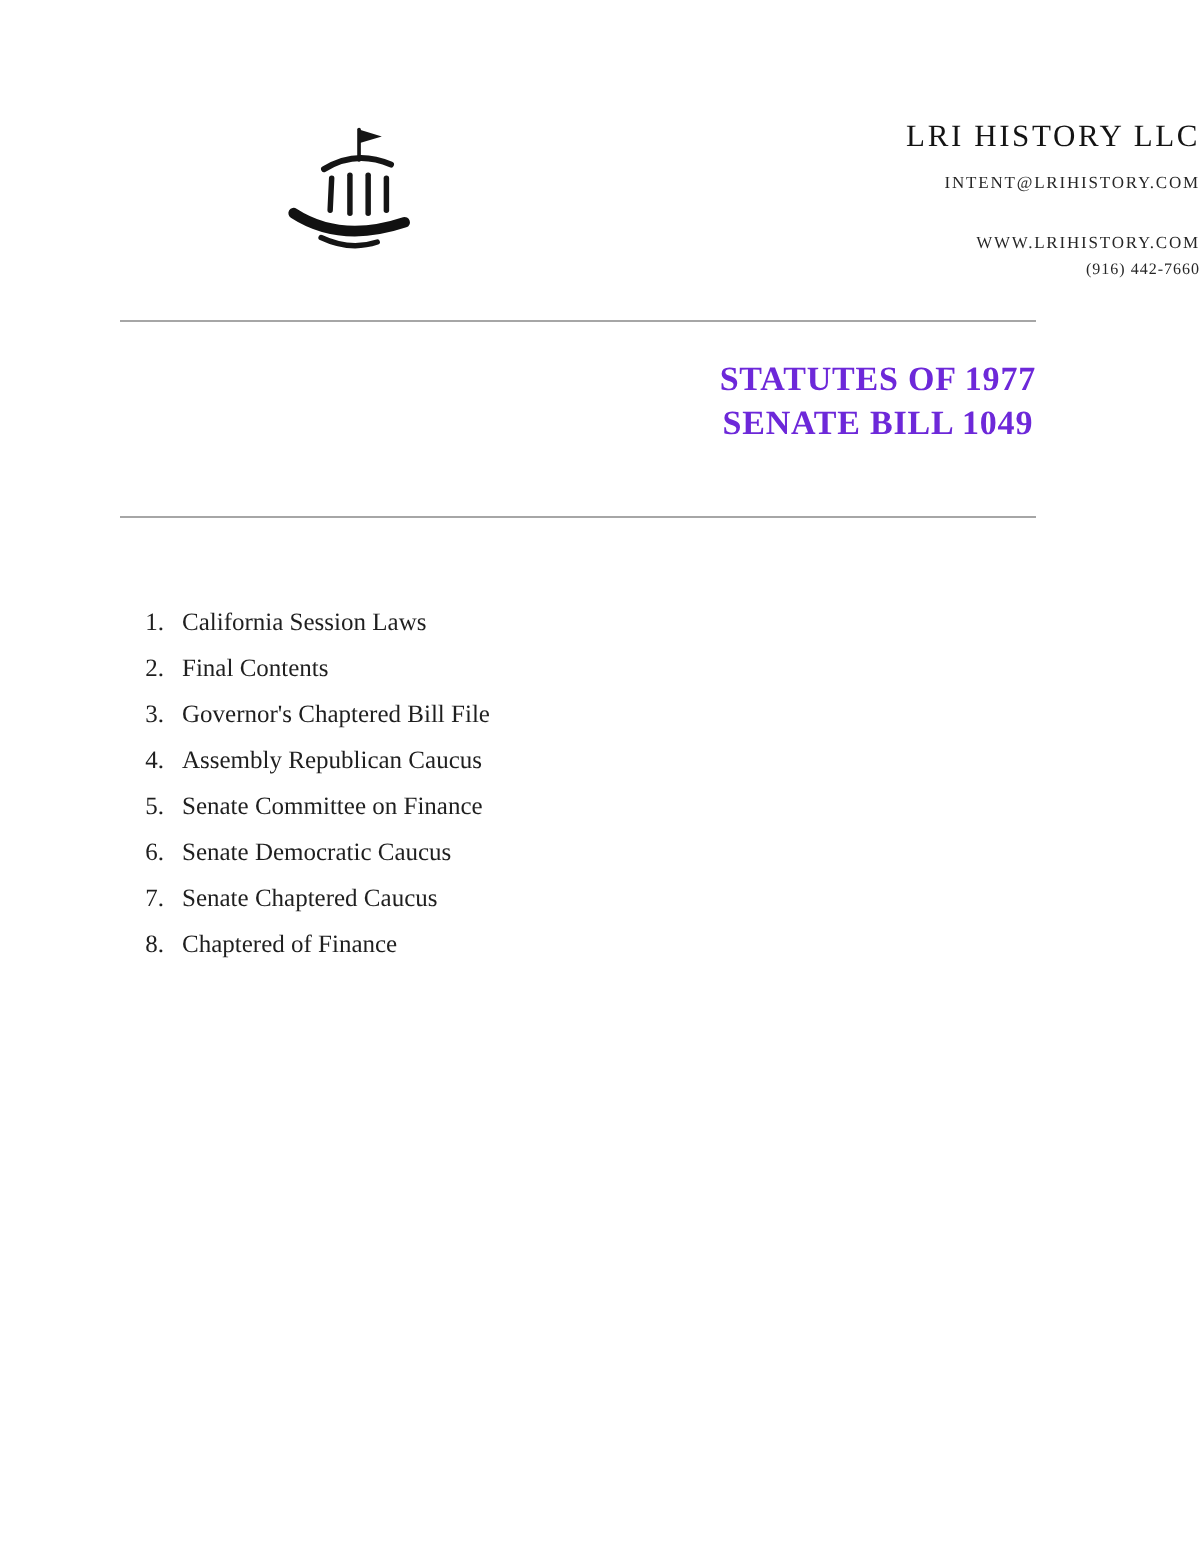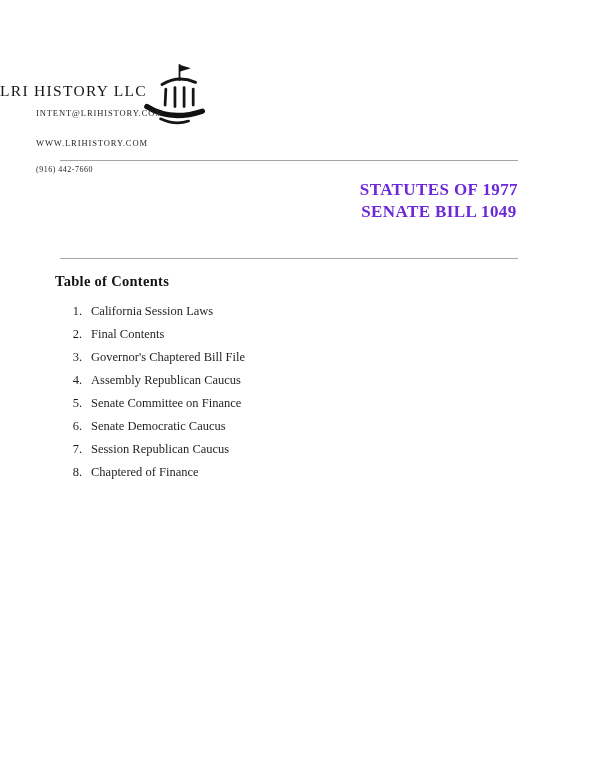--- a/index.html
+++ b/index.html
@@ -32,8 +32,8 @@
     position: absolute;
     left: 0;
     right: 0;
-    top: 82px;
-    text-align: left;
+    top: 60px;
+    text-align: right;
   }
   .company {
     font-size: 15.5px;

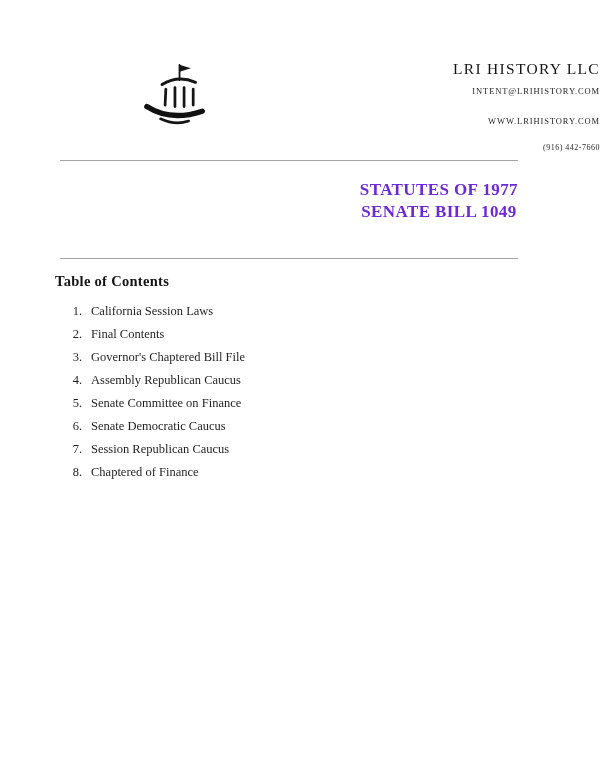--- a/index.html
+++ b/index.html
@@ -48,7 +48,7 @@
   }
   .contact.email   { margin-top: 8px; }
   .contact.website { margin-top: 20px; }
-  .contact.phone   { margin-top: 17px; font-size: 8px; letter-spacing: 0.5px; }
+  .contact.phone   { margin-top: 4px; font-size: 8px; letter-spacing: 0.5px; }
 
   
   .rule {

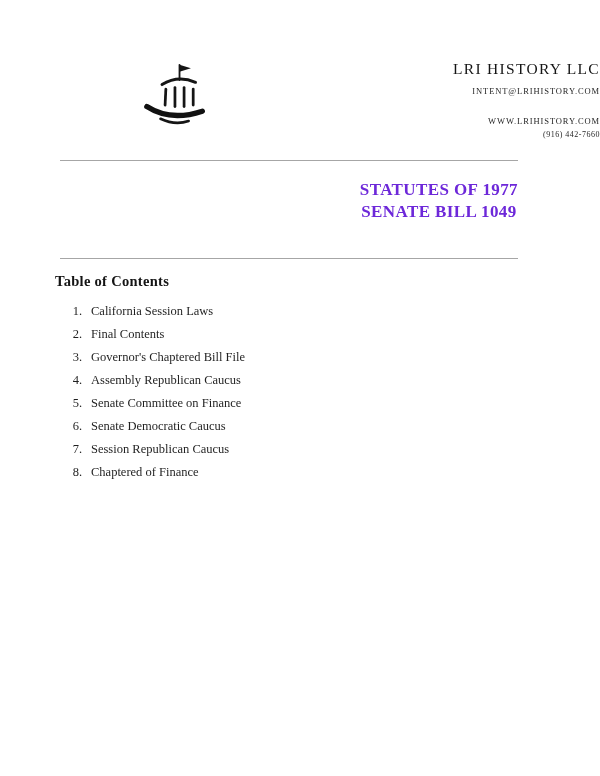--- a/index.html
+++ b/index.html
@@ -150,7 +150,6 @@
 
   <hr class="rule middle">
 
-  <h2 class="toc-title">Table of Contents</h2>
 
   <ol class="toc-list">
     <li class="toc-item">

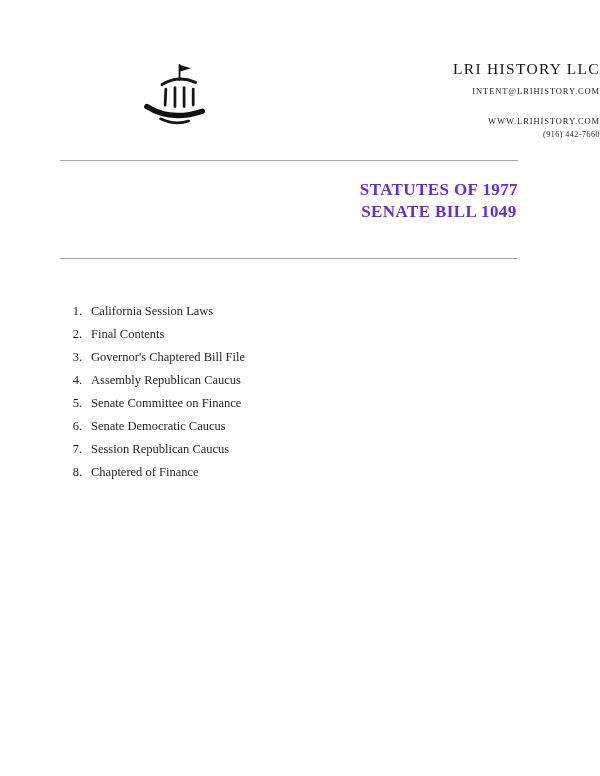--- a/index.html
+++ b/index.html
@@ -178,7 +178,7 @@
     </li>
     <li class="toc-item">
       <span class="num">7.</span>
-      <span class="label">Session Republican Caucus</span>
+      <span class="label">Senate Chaptered Caucus</span>
     </li>
     <li class="toc-item">
       <span class="num">8.</span>

